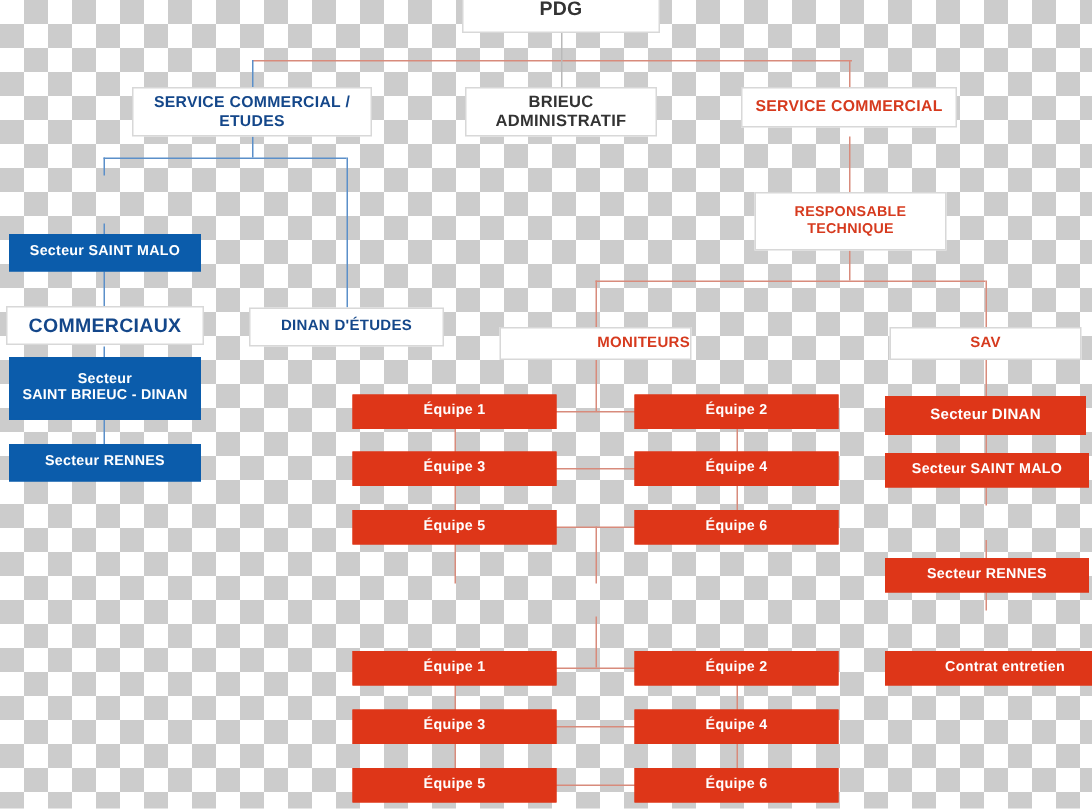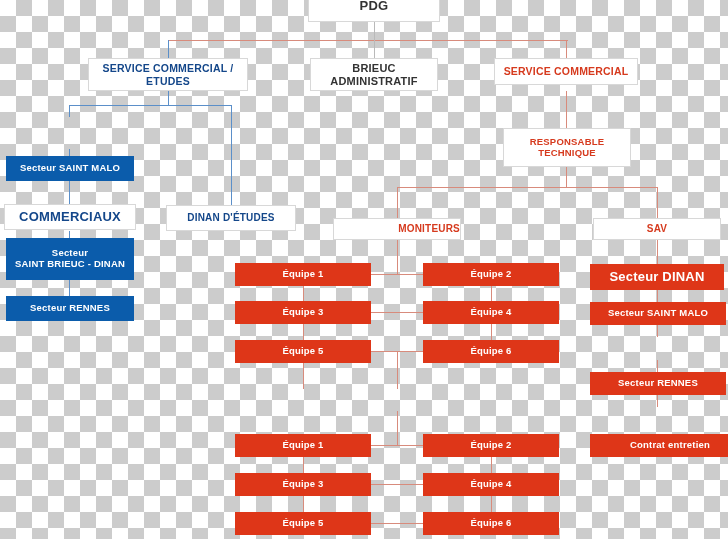--- a/index.html
+++ b/index.html
@@ -198,7 +198,7 @@
     <span>Équipe 6</span>
   </div>
 
-  <div class="node orange" style="left:590px;top:264px;width:134px;height:26px;font-size:13px;">
+  <div class="node orange" style="left:590px;top:264px;width:134px;height:26px;font-size:10px;">
     <span>Secteur DINAN</span>
   </div>
   <div class="node orange" style="left:590px;top:302px;width:136px;height:23px;font-size:9.5px;">

